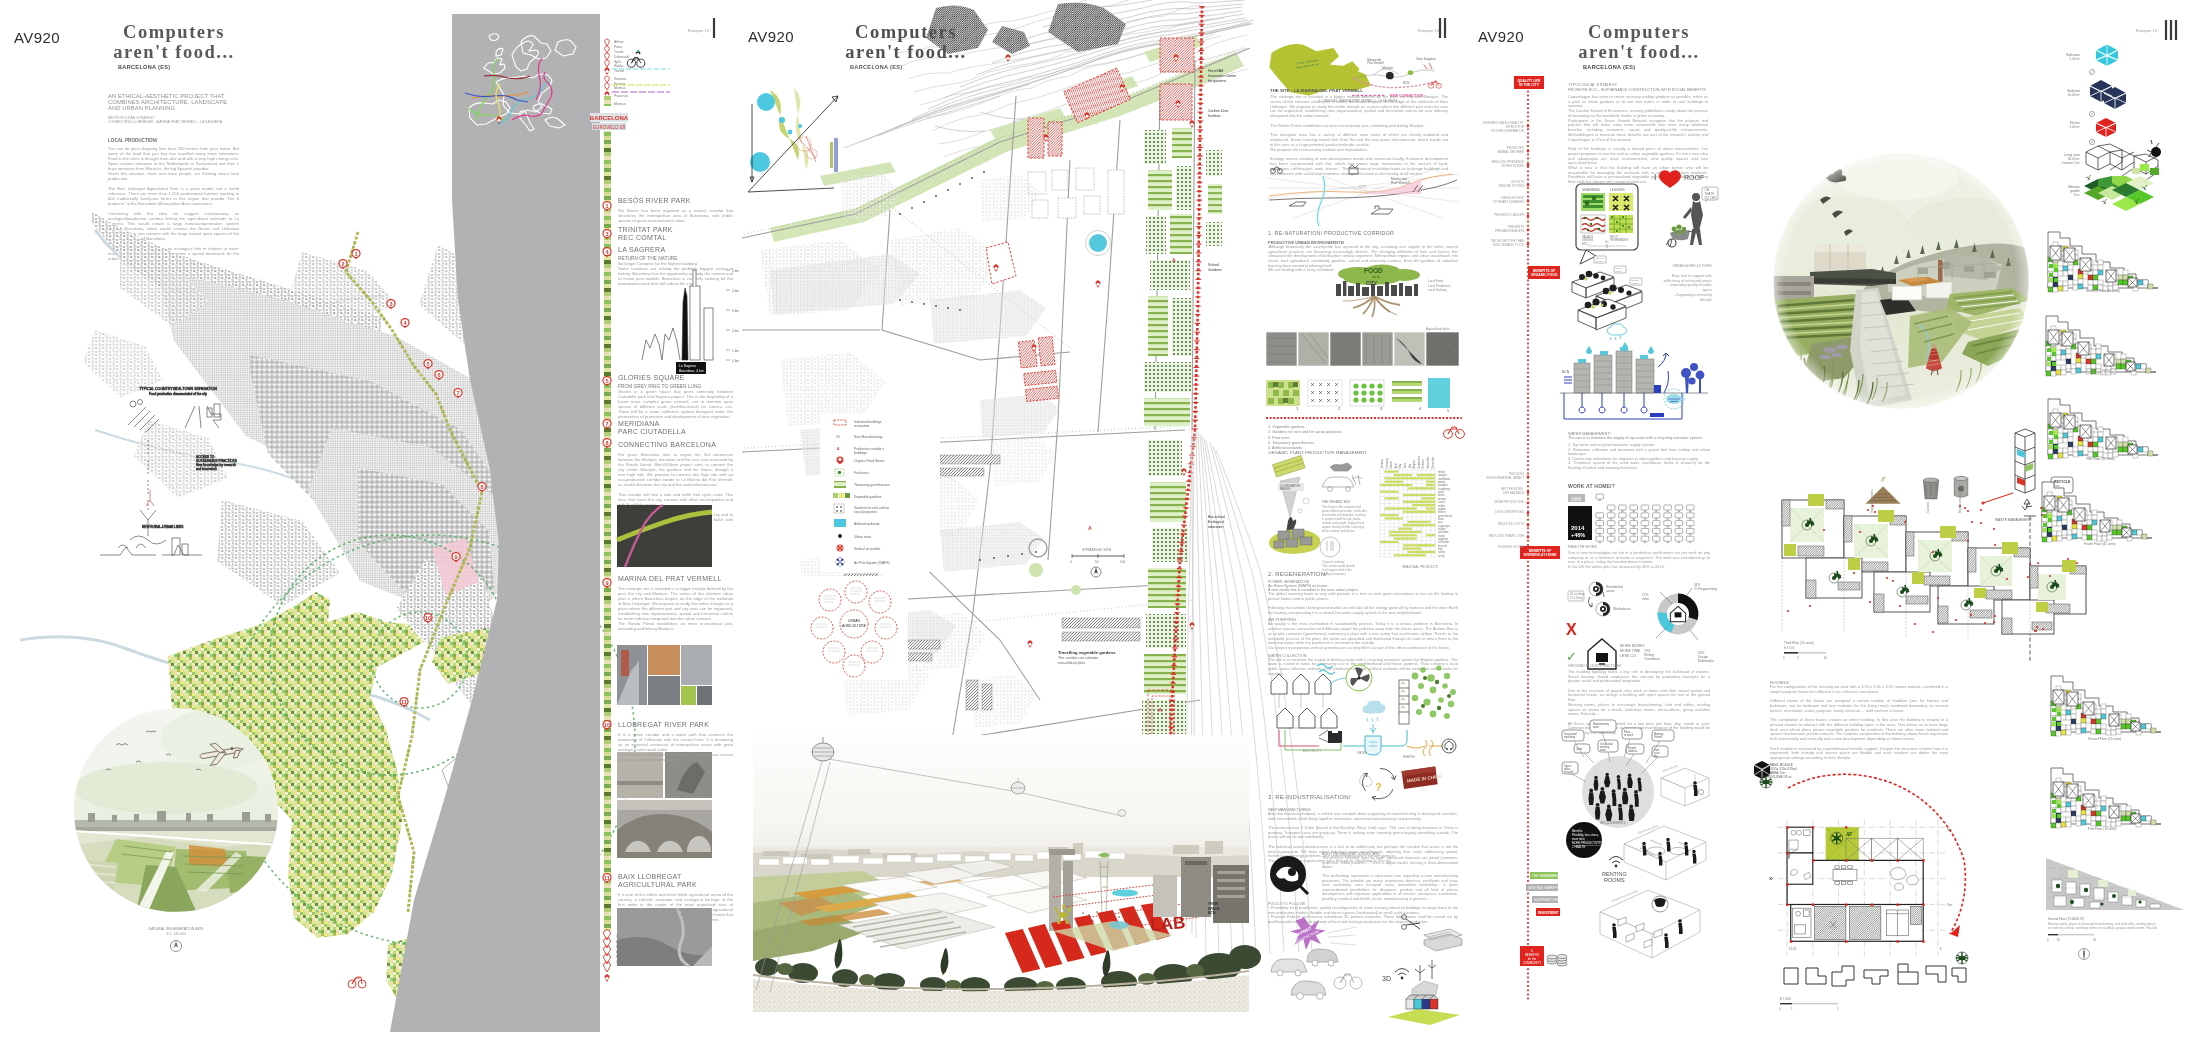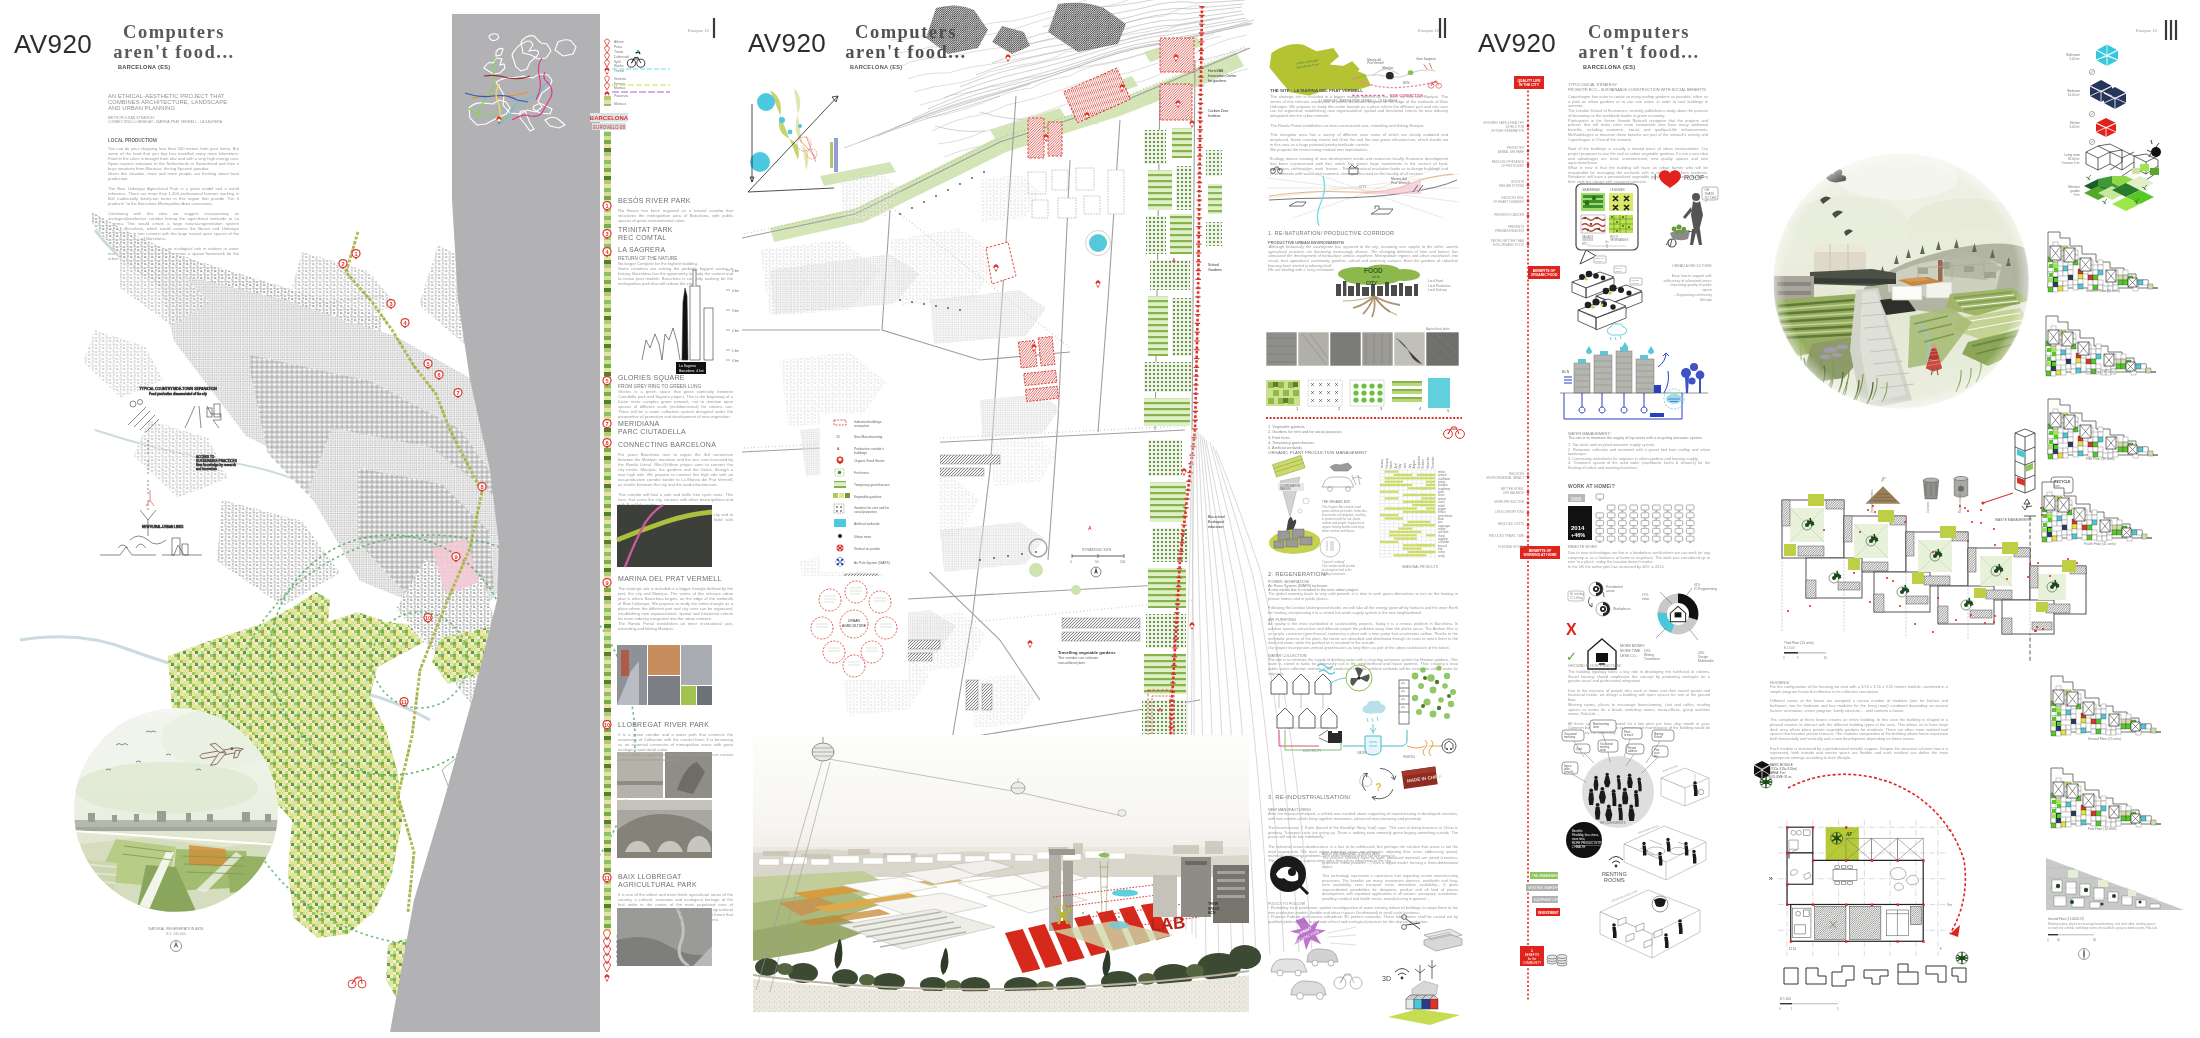--- a/index.html
+++ b/index.html
@@ -7,7 +7,7 @@
 .t4{font-size:4.15px;line-height:1.2;color:#9b9b9b;text-align:justify;}
 .t3{font-size:3.8px;line-height:1.2;color:#9a9a9a;}
 .hsec{font-size:7px;color:#6f6f6f;letter-spacing:.3px;line-height:1.15;}
-.av{font-size:26px;color:#2d2d2d;letter-spacing:0.4px;}
+.av{font-size:15px;color:#2d2d2d;letter-spacing:0.4px;}
 .title{font-family:"Liberation Serif",serif;font-weight:bold;color:#58595b;font-size:18.5px;line-height:1.08;text-align:center;letter-spacing:1.5px;}
 .bcn{font-size:5.6px;font-weight:bold;color:#4a4a4a;letter-spacing:.3px;}
 .eu13{font-size:4px;color:#999;}

